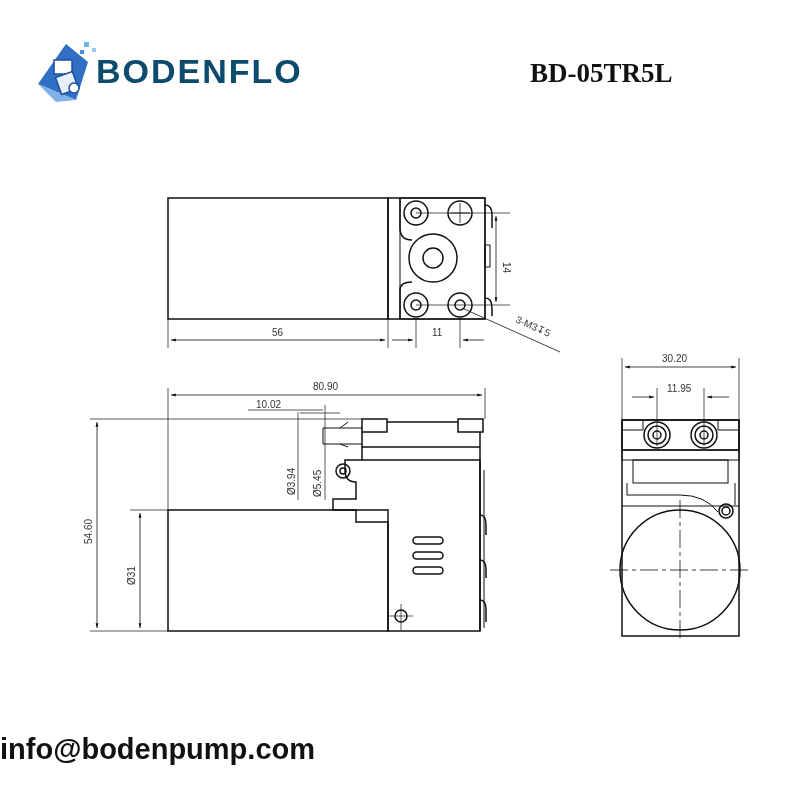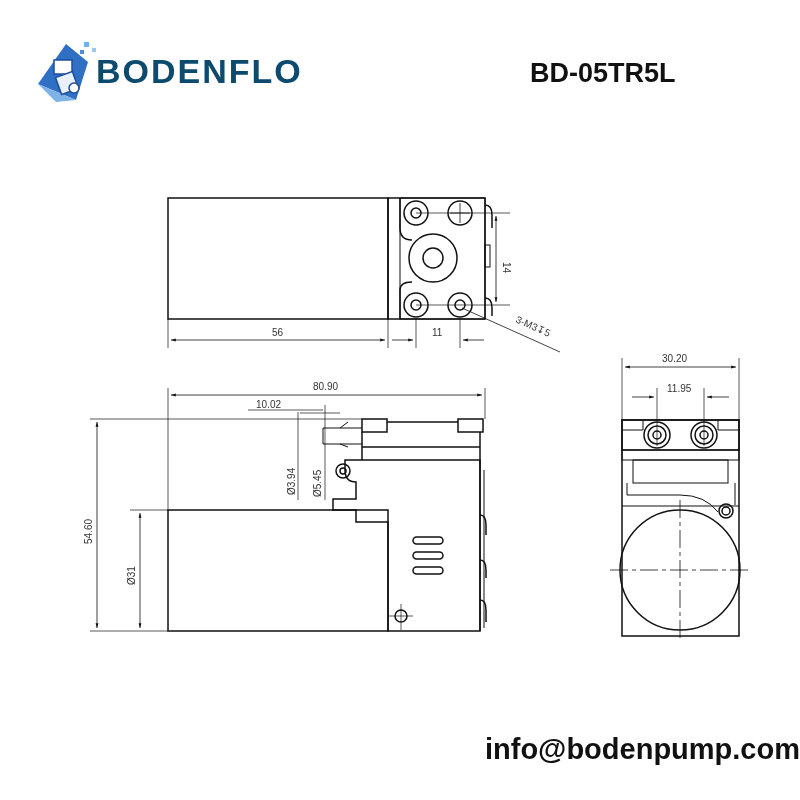--- a/index.html
+++ b/index.html
@@ -6,7 +6,7 @@
   body { width:800px; height:800px; position:relative; overflow:hidden; font-family:"Liberation Sans", sans-serif; }
   .logo { position:absolute; left:36px; top:36px; width:280px; height:70px; }
   .brand { position:absolute; left:96px; top:52px; font-family:"Liberation Sans", sans-serif; font-weight:bold; font-size:34px; letter-spacing:2px; color:#0c4a6e; }
-  .model { position:absolute; left:530px; top:58px; font-family:Liberation Sans, sans-serif; font-weight:bold; font-size:27px; color:#111; }
+  .model { position:absolute; left:530px; top:58px; font-family:Liberation Serif, serif; font-weight:bold; font-size:27px; color:#111; }
   .email { position:absolute; left:0; width:800px; top:733px; text-align:right; font-family:"Liberation Sans", sans-serif; font-weight:bold; font-size:29px; color:#111; }
   svg.drawing { position:absolute; left:0; top:0; }
   .dim { font-family:"Liberation Sans", sans-serif; font-size:10px; fill:#333; }

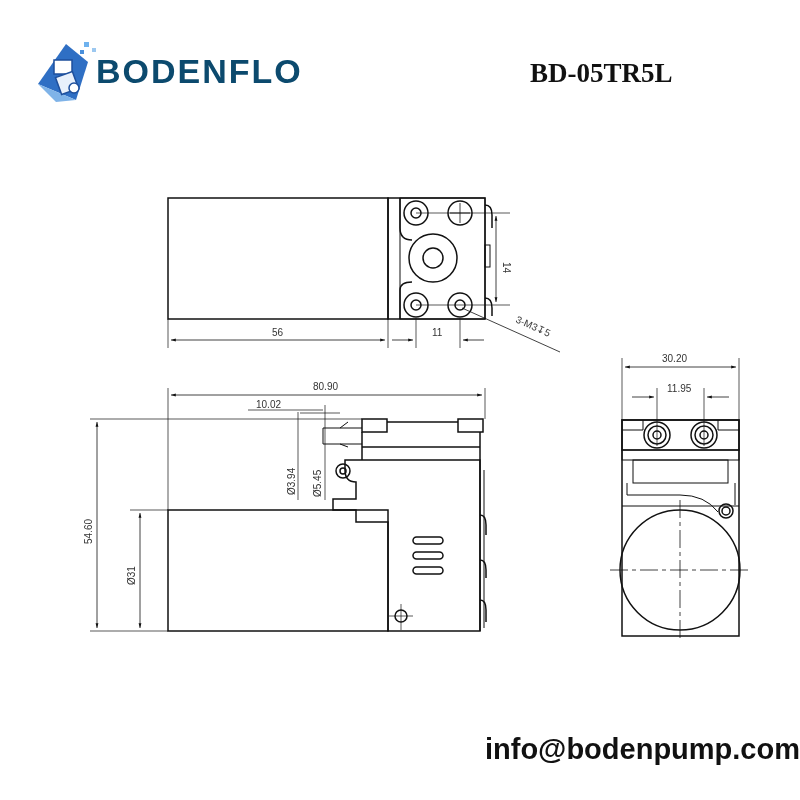--- a/index.html
+++ b/index.html
@@ -7,7 +7,7 @@
   .logo { position:absolute; left:36px; top:36px; width:280px; height:70px; }
   .brand { position:absolute; left:96px; top:52px; font-family:"Liberation Sans", sans-serif; font-weight:bold; font-size:34px; letter-spacing:2px; color:#0c4a6e; }
   .model { position:absolute; left:530px; top:58px; font-family:Liberation Serif, serif; font-weight:bold; font-size:27px; color:#111; }
-  .email { position:absolute; left:0; width:800px; top:733px; text-align:right; font-family:"Liberation Sans", sans-serif; font-weight:bold; font-size:29px; color:#111; }
+  .email { position:absolute; left:0; width:800px; top:733px; text-align:left; font-family:"Liberation Sans", sans-serif; font-weight:bold; font-size:29px; color:#111; }
   svg.drawing { position:absolute; left:0; top:0; }
   .dim { font-family:"Liberation Sans", sans-serif; font-size:10px; fill:#333; }
 </style>

